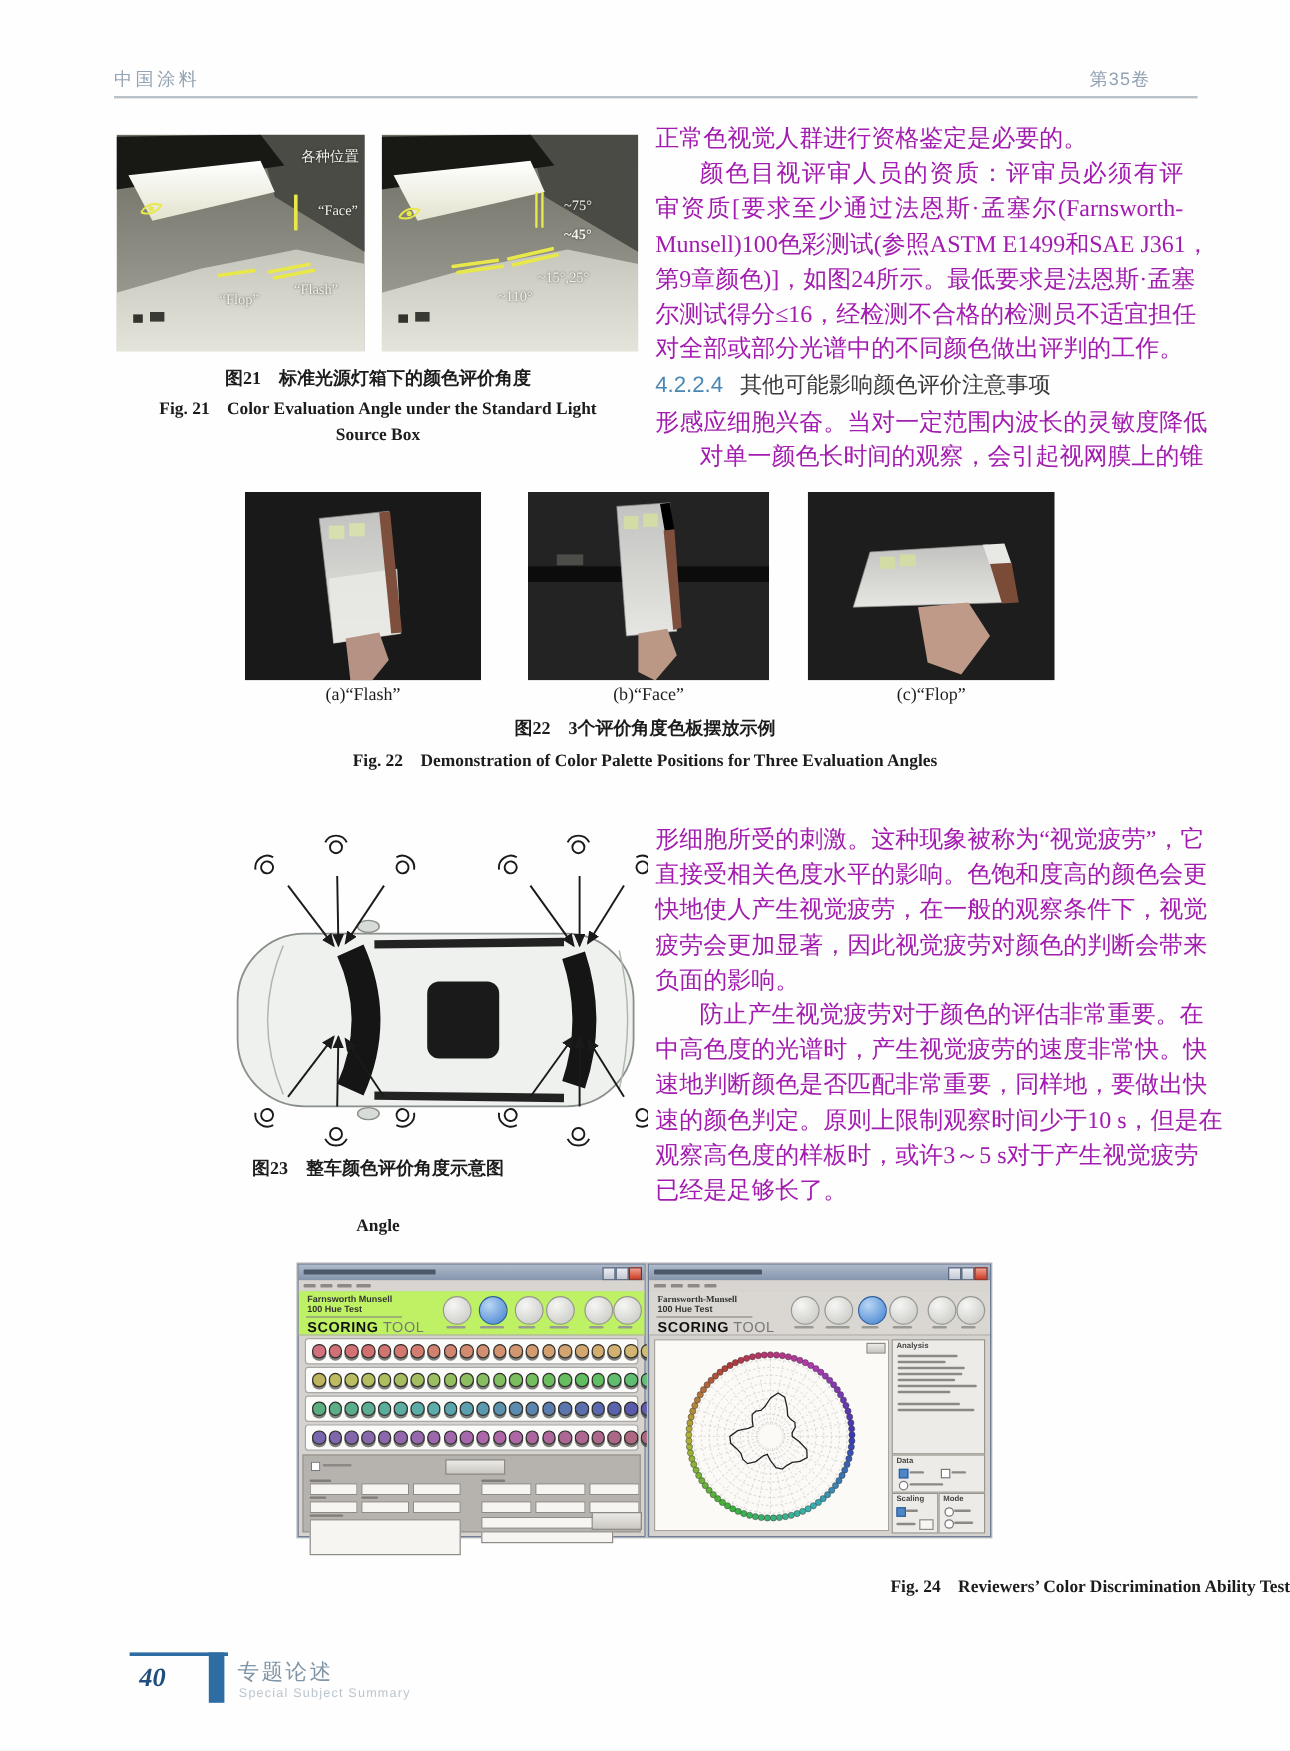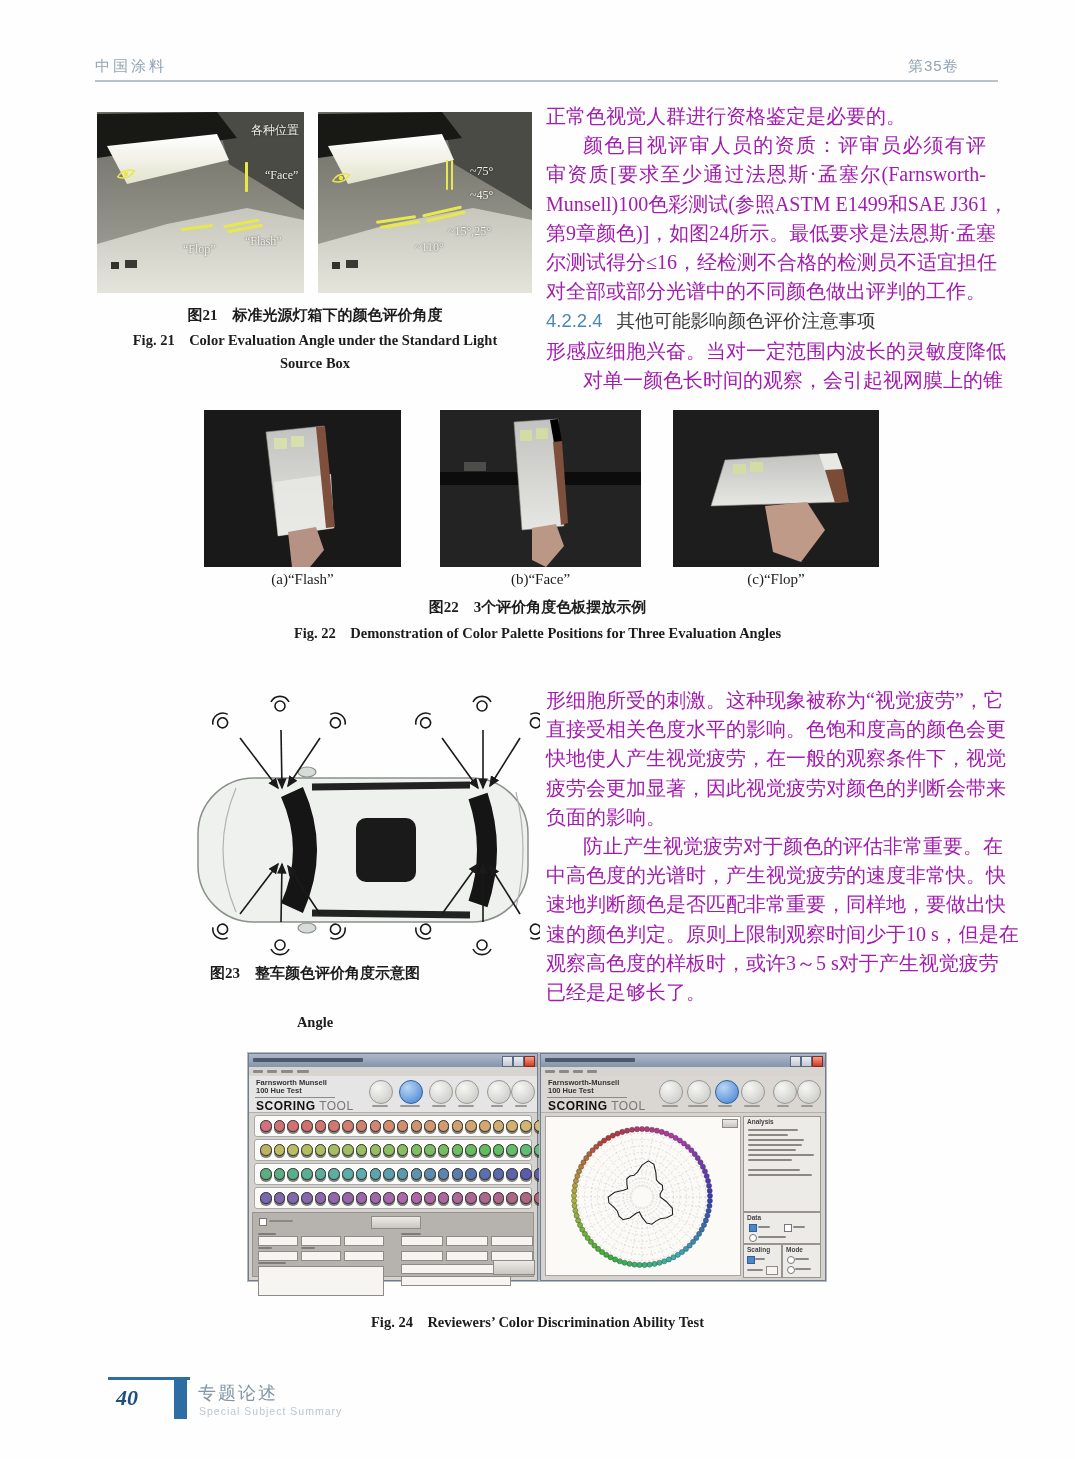--- a/index.html
+++ b/index.html
@@ -138,7 +138,7 @@
     <div class="ybar" style="left:128px;top:48px;width:2px;height:30px;"></div>
     <div class="ybar" style="left:133px;top:48px;width:2px;height:30px;"></div>
     <span class="ph-label" style="left:152px;top:52px;">~75°</span>
-    <span class="ph-label" style="left:152px;top:76px;">~45°</span>
+    <span class="ph-label" style="left:152px;top:76px;font-weight:bold;">~45°</span>
     <div class="ybar" style="left:58px;top:106px;width:40px;height:2.5px;transform:rotate(-8deg);"></div>
     <div class="ybar" style="left:62px;top:111px;width:40px;height:2.5px;transform:rotate(-8deg);"></div>
     <div class="ybar" style="left:104px;top:98px;width:40px;height:2.5px;transform:rotate(-13deg);"></div>

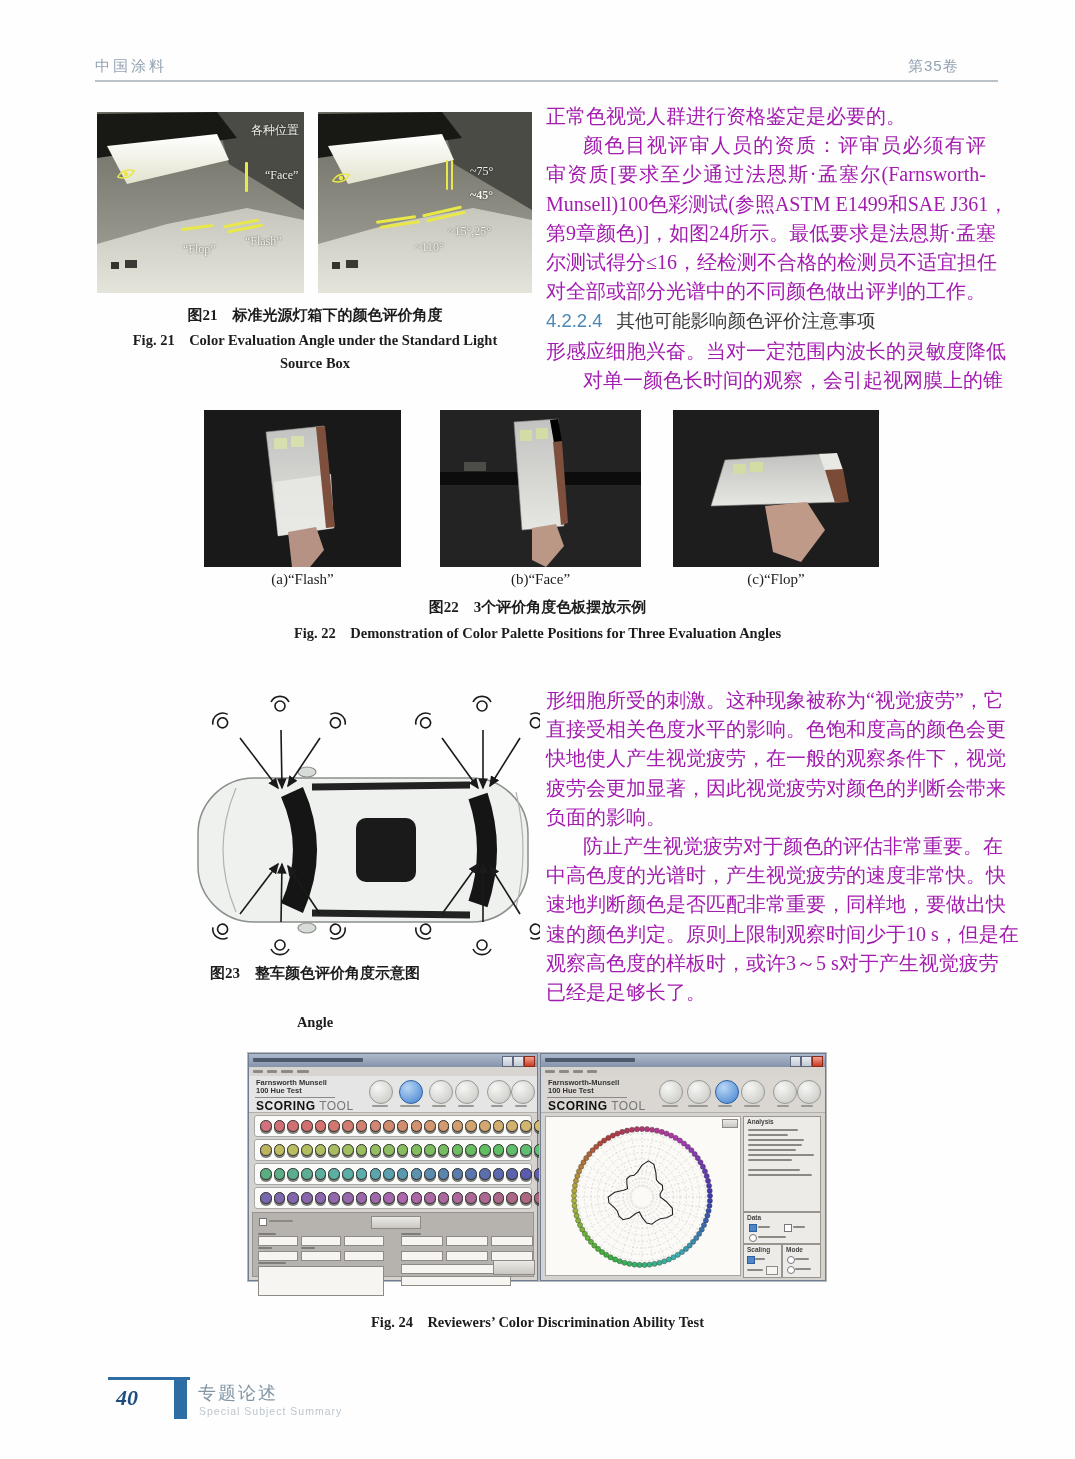--- a/index.html
+++ b/index.html
@@ -325,7 +325,7 @@
       <div class="m-smudge" style="left:32px;width:12px;"></div>
       <div class="m-smudge" style="left:48px;width:12px;"></div>
     </div>
-    <div class="abs" style="left:0;top:22px;right:0;height:36px;background:#e5e5e5;border-bottom:1px solid #b3b0ab;padding-left:19px;">
+    <div class="abs" style="left:0;top:22px;right:0;height:36px;background:#bef264;border-bottom:1px solid #b3b0ab;padding-left:19px;">
       <div class="appname" style="left:7px;top:3px;">Farnsworth Munsell</div>
       <div class="appname" style="left:7px;top:11px;">100 Hue Test</div>
       <div class="hr-thin" style="left:6px;top:21px;width:80px;"></div>

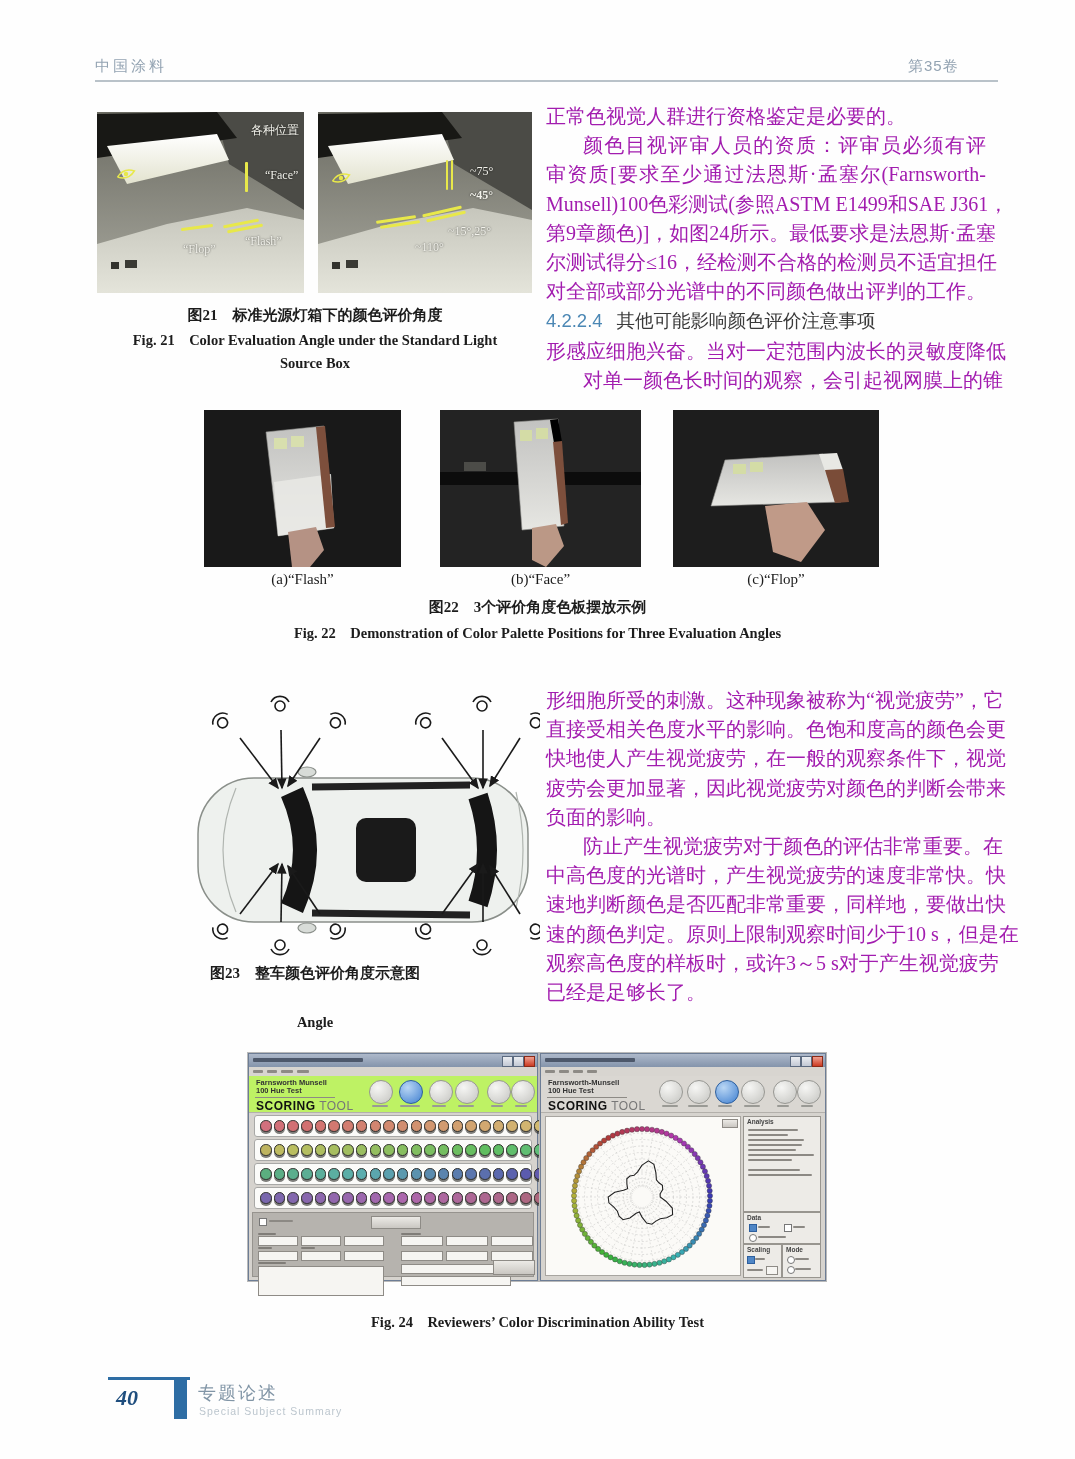--- a/index.html
+++ b/index.html
@@ -483,7 +483,7 @@
       <div class="m-smudge" style="left:46px;width:10px;"></div>
     </div>
     <div class="abs" style="left:0;top:22px;right:0;height:36px;background:#dad7d2;border-bottom:1px solid #b3b0ab;">
-      <div class="appname" style="left:7px;top:3px;">Farnsworth-Munsell</div>
+      <div class="appname" style="left:7px;top:3px;font-family:Liberation Serif, serif;">Farnsworth-Munsell</div>
       <div class="appname" style="left:7px;top:11px;">100 Hue Test</div>
       <div class="hr-thin" style="left:6px;top:21px;width:80px;"></div>
       <div class="scoring" style="left:7px;top:23px;"><b>SCORING</b> <span class="t2">TOOL</span></div>

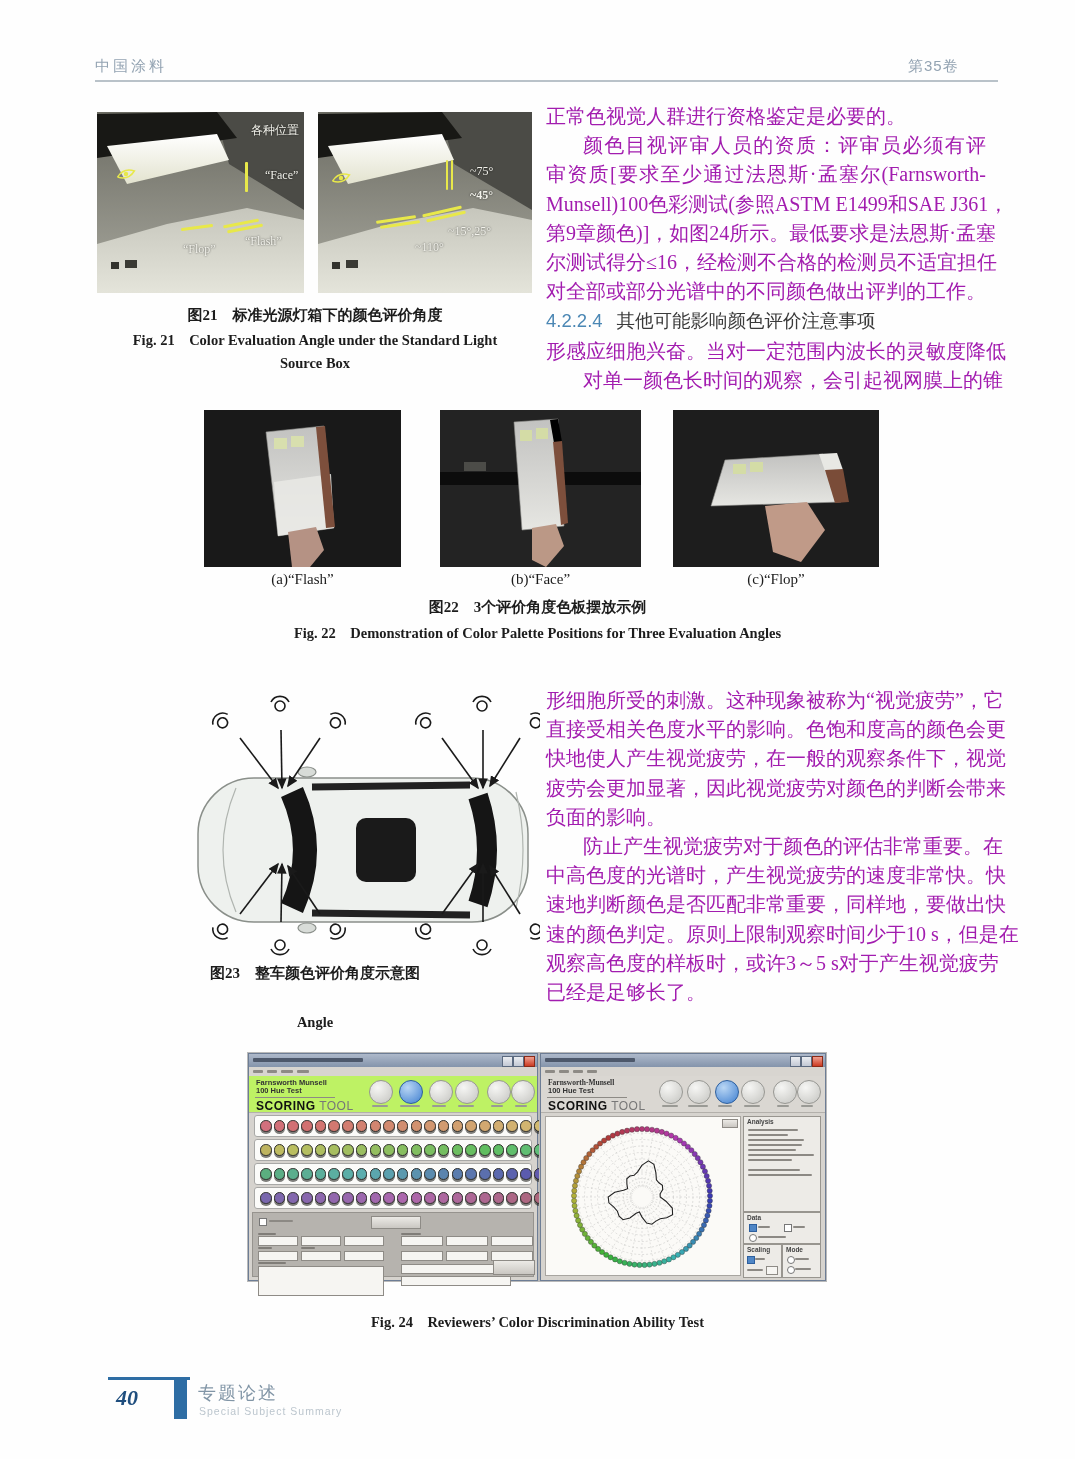--- a/index.html
+++ b/index.html
@@ -673,7 +673,7 @@
     </div>
   </div>
 
-  <div class="abs cap-en" style="left:0;top:1313px;width:1075px;">Fig. 24　Reviewers’ Color Discrimination Ability Test</div>
+  <div class="abs cap-en" style="left:0;top:1313px;width:1075px;text-align:right;">Fig. 24　Reviewers’ Color Discrimination Ability Test</div>
 
   <div class="abs" style="left:108px;top:1377px;width:82px;height:3px;background:#2e6da4;"></div>
   <div class="abs" style="left:174px;top:1377px;width:13px;height:42px;background:#2e6da4;"></div>

